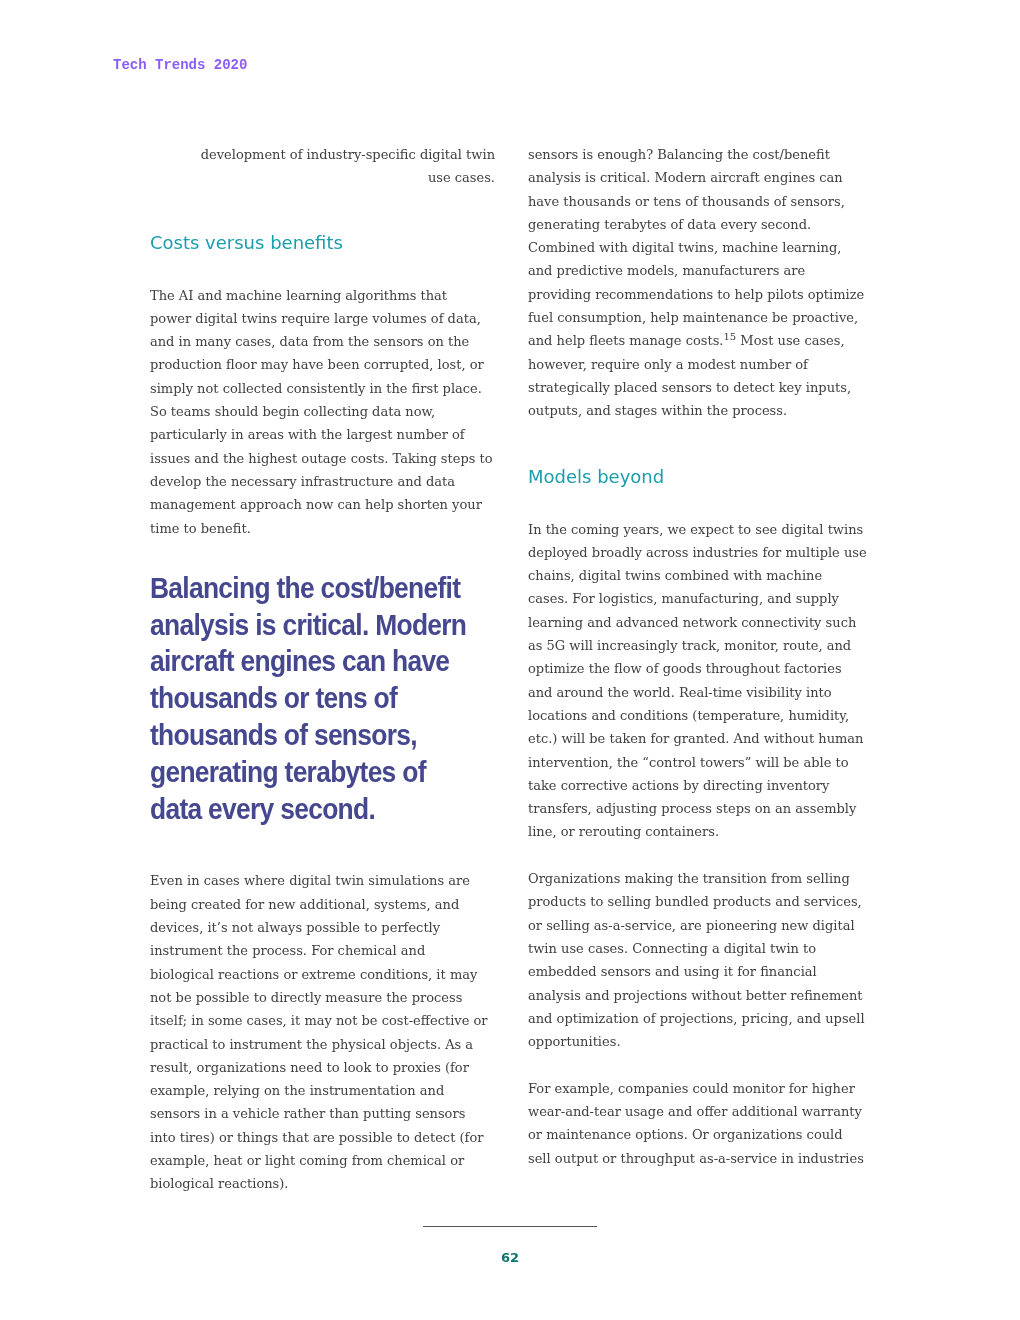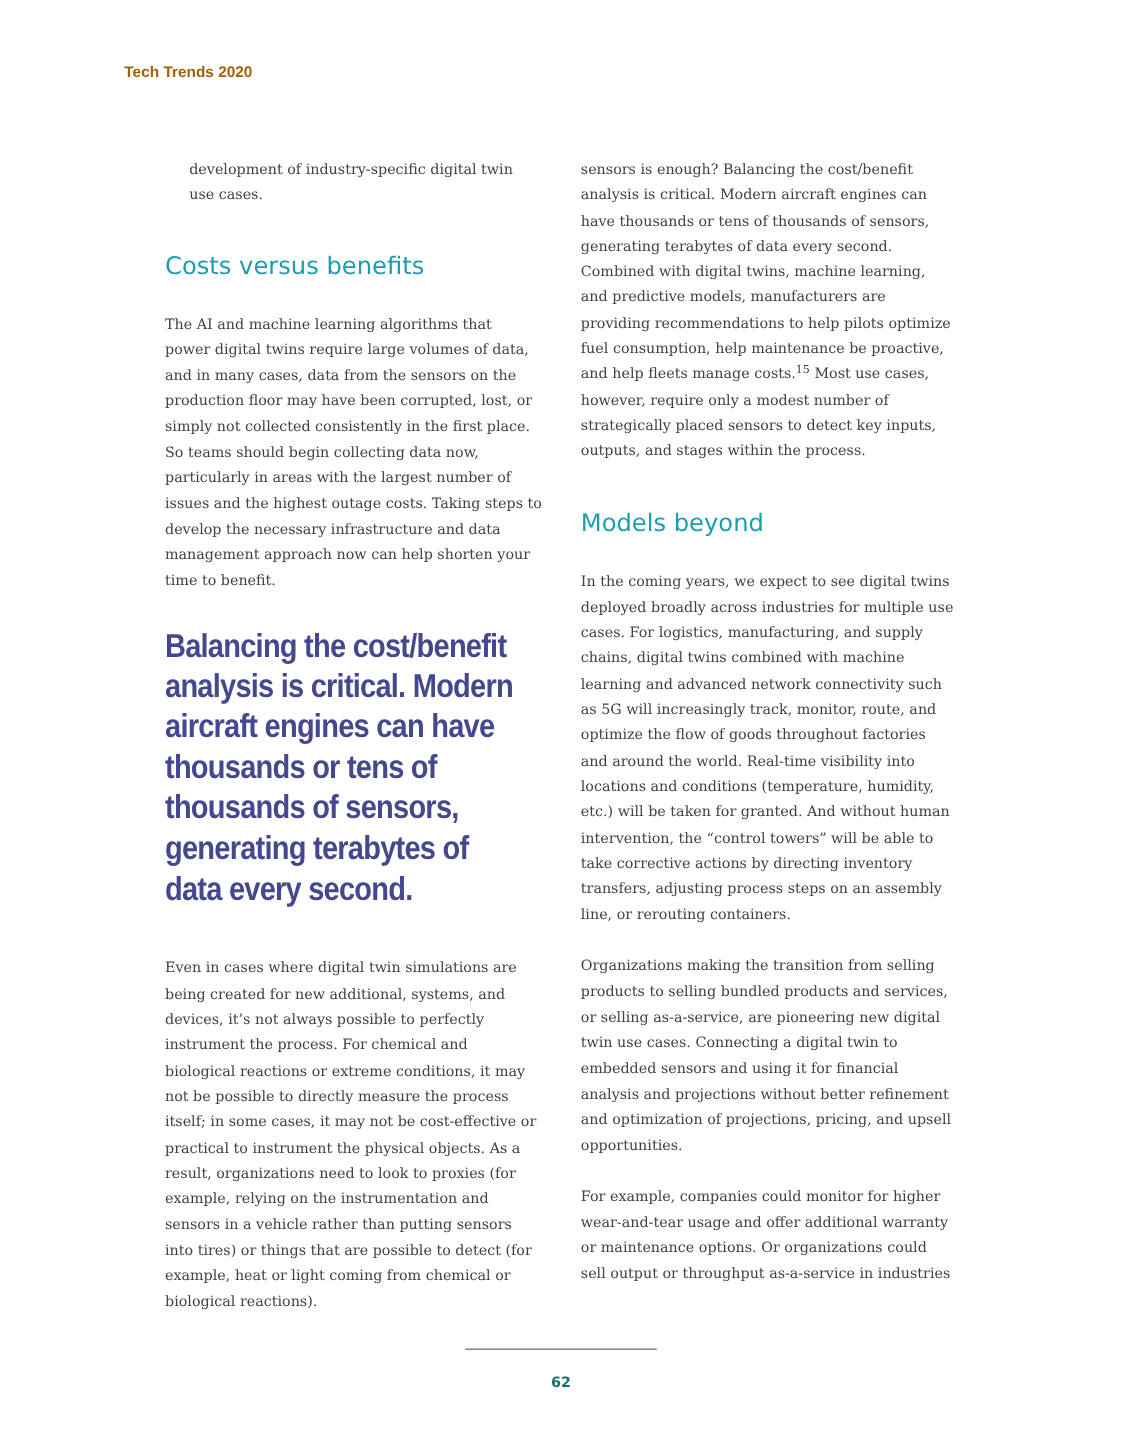--- a/index.html
+++ b/index.html
@@ -6,8 +6,8 @@
     body { width: 1020px; height: 1320px; position: relative; overflow: hidden; }
     .running-header {
       position: absolute; left: 113px; top: 57px;
-      font-family: Liberation Sans, sans-serif; font-weight: bold;
-      font-size: 14px; color: #a16207; letter-spacing: 0;
+      font-family: Liberation Mono, monospace; font-weight: bold;
+      font-size: 14px; color: #8b5cf6; letter-spacing: 0;
     }
     .col { position: absolute; font-family: "DejaVu Serif", serif; color: #404040; }
     .col-left { left: 150px; top: 143px; width: 345px; }

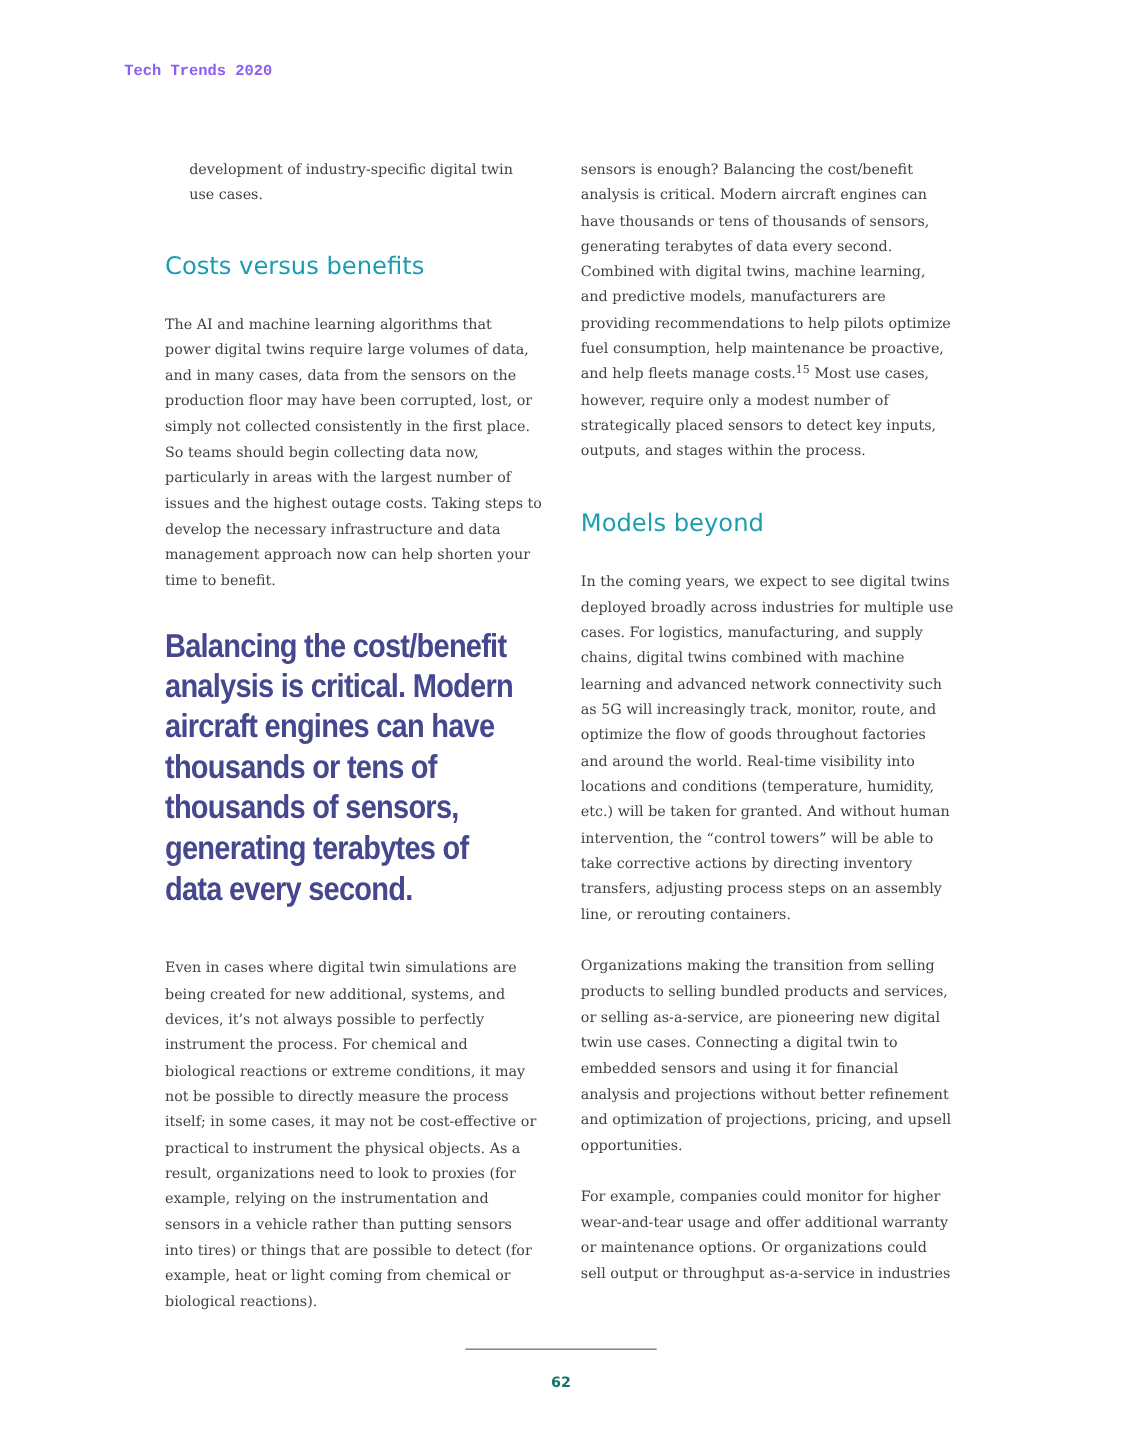--- a/index.html
+++ b/index.html
@@ -43,7 +43,7 @@
 <div class="running-header">Tech Trends 2020</div>
 
 <div class="col col-left">
-  <p class="para indent" style="margin-left:0;">
+  <p class="para indent" style="margin-left:0;text-align:right;">
     <span class="ln">development of industry-specific digital twin</span>
     <span class="ln">use cases.</span>
   </p>

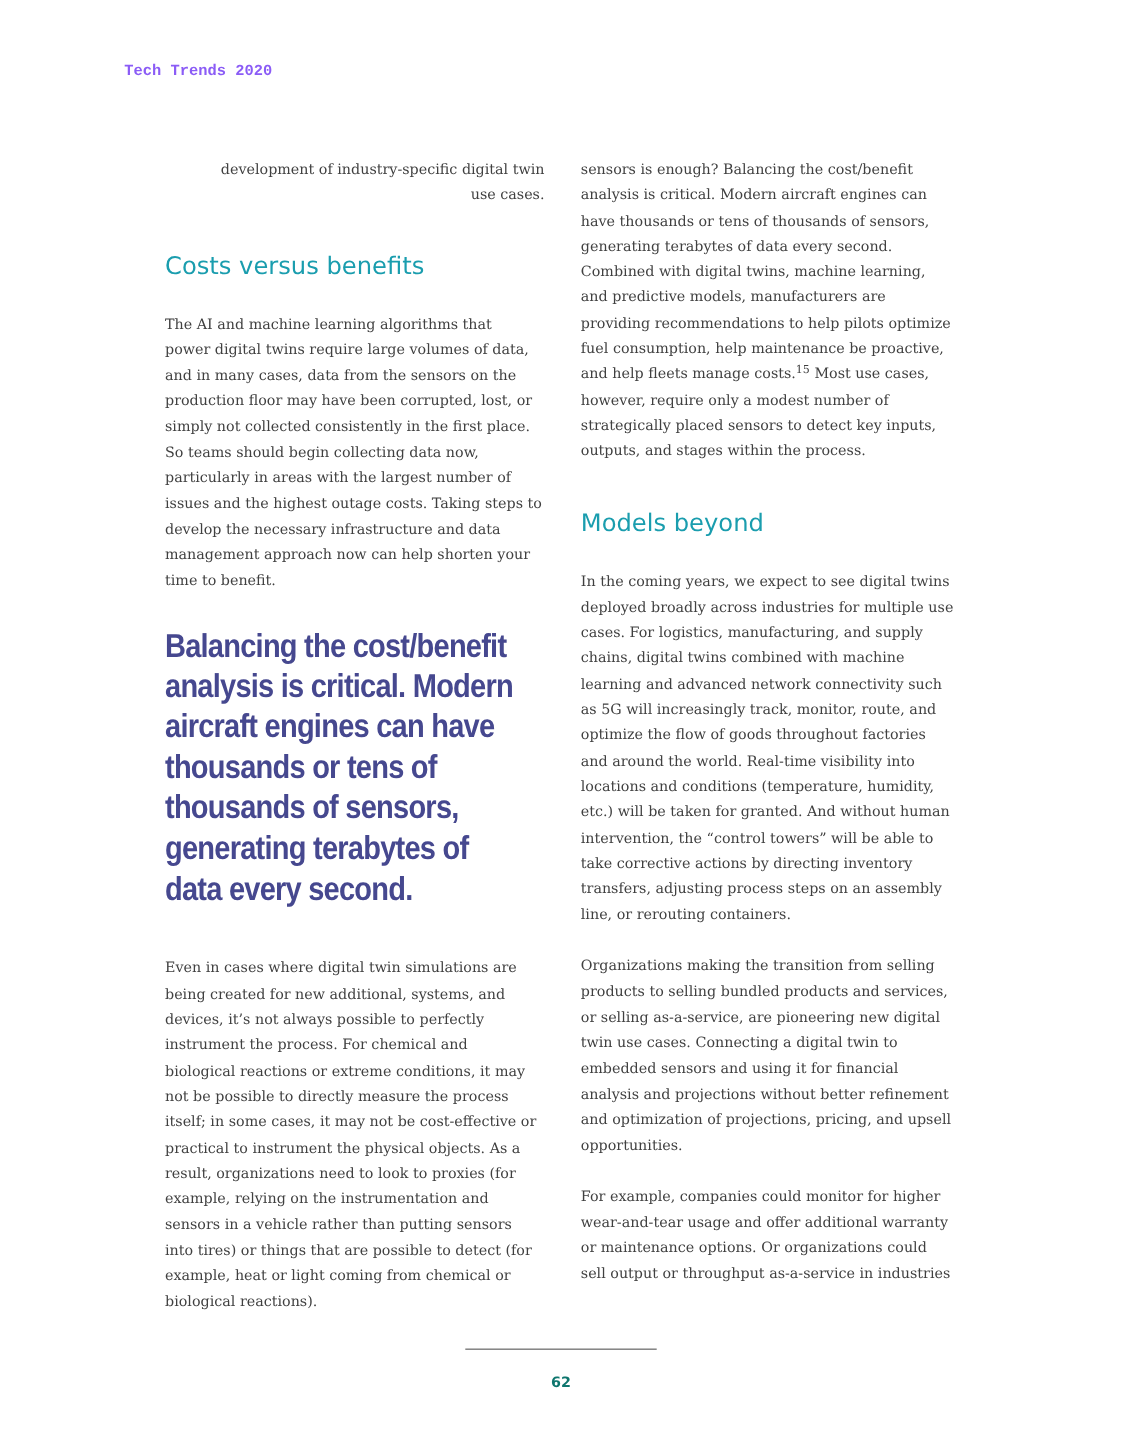--- a/index.html
+++ b/index.html
@@ -17,7 +17,7 @@
     .indent { padding-left: 22px; }
     .h2 {
       font-family: "DejaVu Sans", sans-serif; color: #1a9dae;
-      font-size: 22px; font-weight: normal; margin: 0; line-height: 30px;
+      font-size: 18px; font-weight: normal; margin: 0; line-height: 30px;
     }
     .pullquote {
       font-family: "Liberation Sans", sans-serif; font-weight: bold;

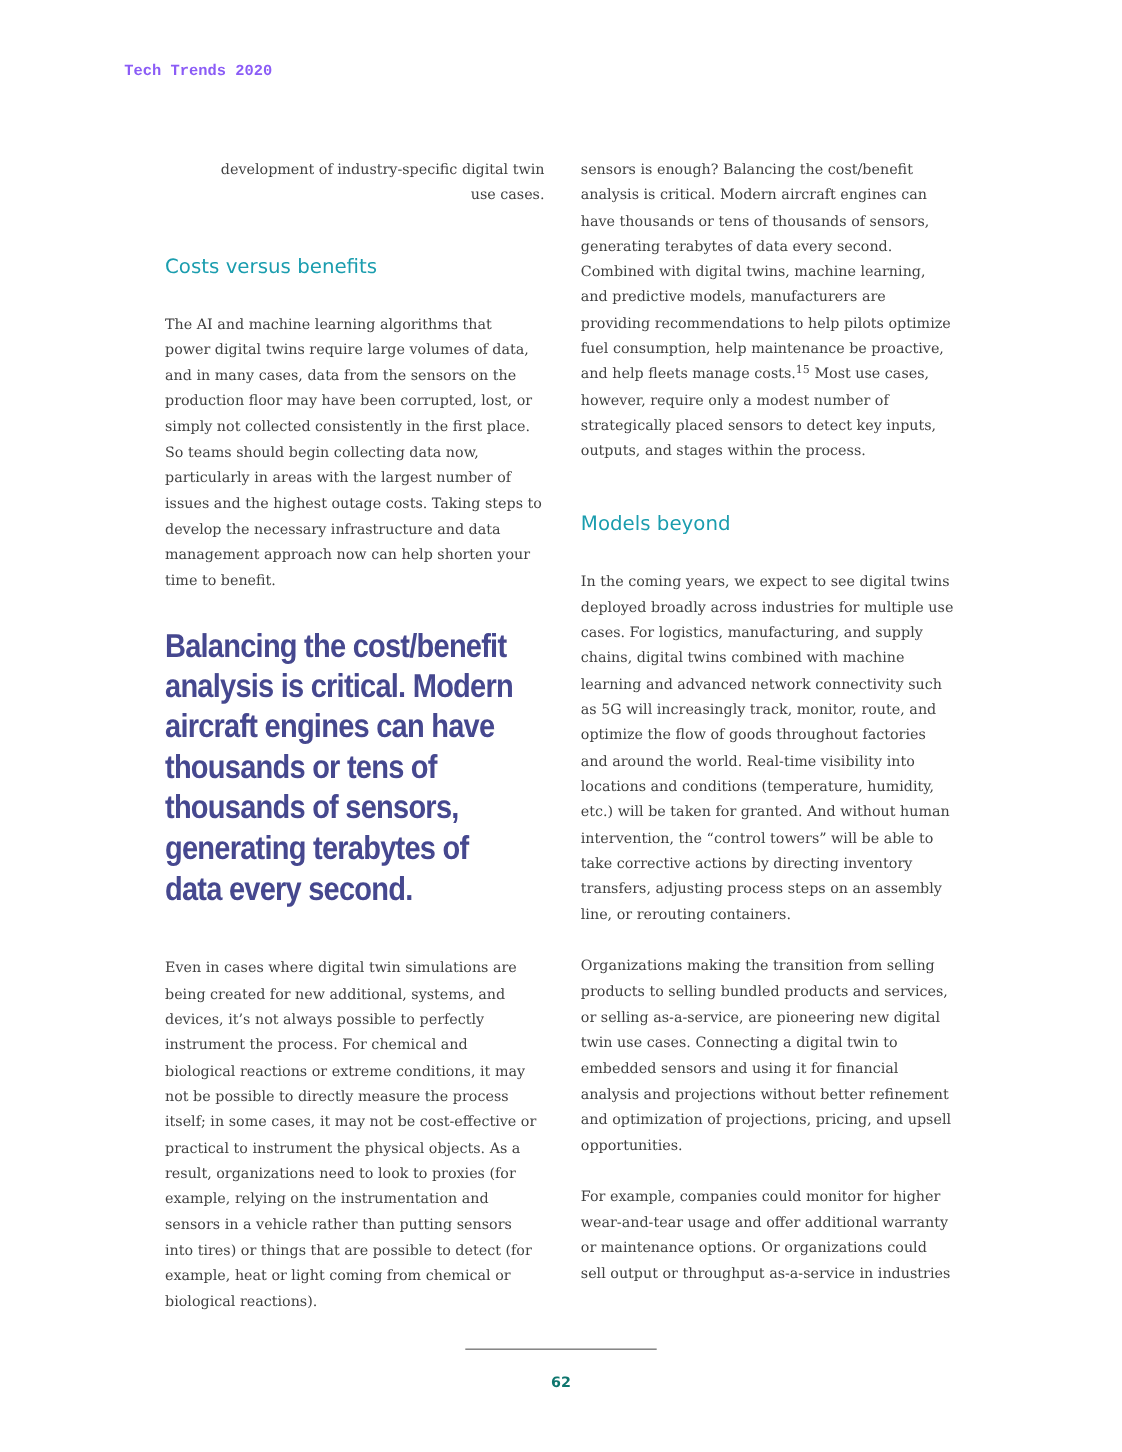--- a/index.html
+++ b/index.html
@@ -113,8 +113,8 @@
   <p class="para" style="margin-top:26px;">
     <span class="ln">In the coming years, we expect to see digital twins</span>
     <span class="ln">deployed broadly across industries for multiple use</span>
+    <span class="ln">chains, digital twins combined with machine</span>
     <span class="ln">cases. For logistics, manufacturing, and supply</span>
-    <span class="ln">chains, digital twins combined with machine</span>
     <span class="ln">learning and advanced network connectivity such</span>
     <span class="ln">as 5G will increasingly track, monitor, route, and</span>
     <span class="ln">optimize the flow of goods throughout factories</span>

